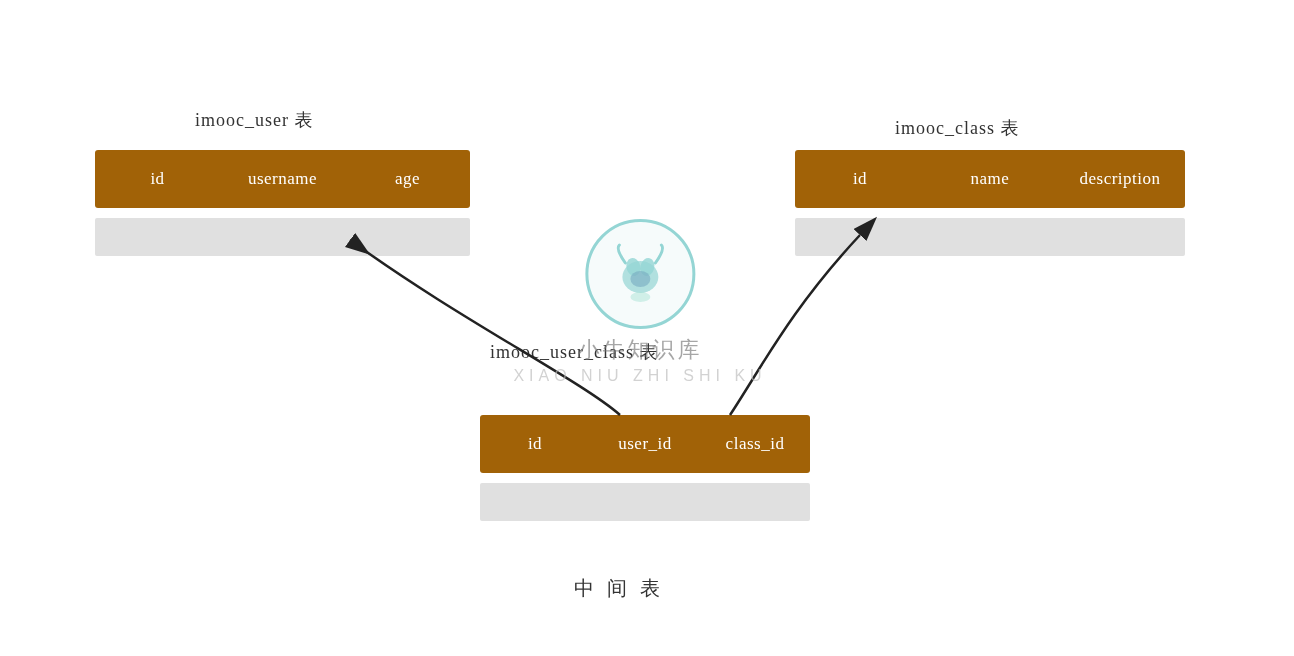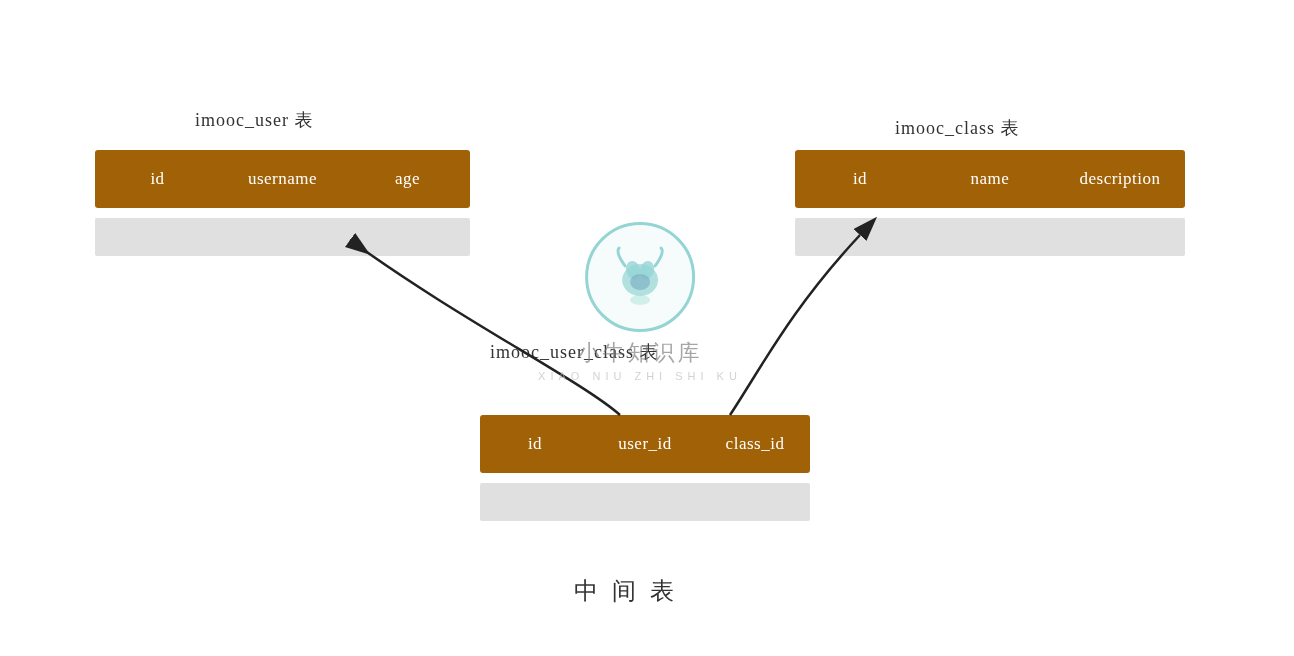--- a/index.html
+++ b/index.html
@@ -163,7 +163,7 @@
       <div style="font-size: 22px; color: #777; letter-spacing: 3px; font-family: sans-serif; display: flex; gap: 4px;">
         <span>小牛知识库</span>
       </div>
-      <div style="font-size: 11px; color: #bbb; letter-spacing: 5px; font-family: sans-serif; margin-top: 2px;">
+      <div style="font-size: 16px; color: #bbb; letter-spacing: 5px; font-family: sans-serif; margin-top: 2px;">
         <span>XIAO NIU ZHI SHI KU</span>
       </div>
     </div>

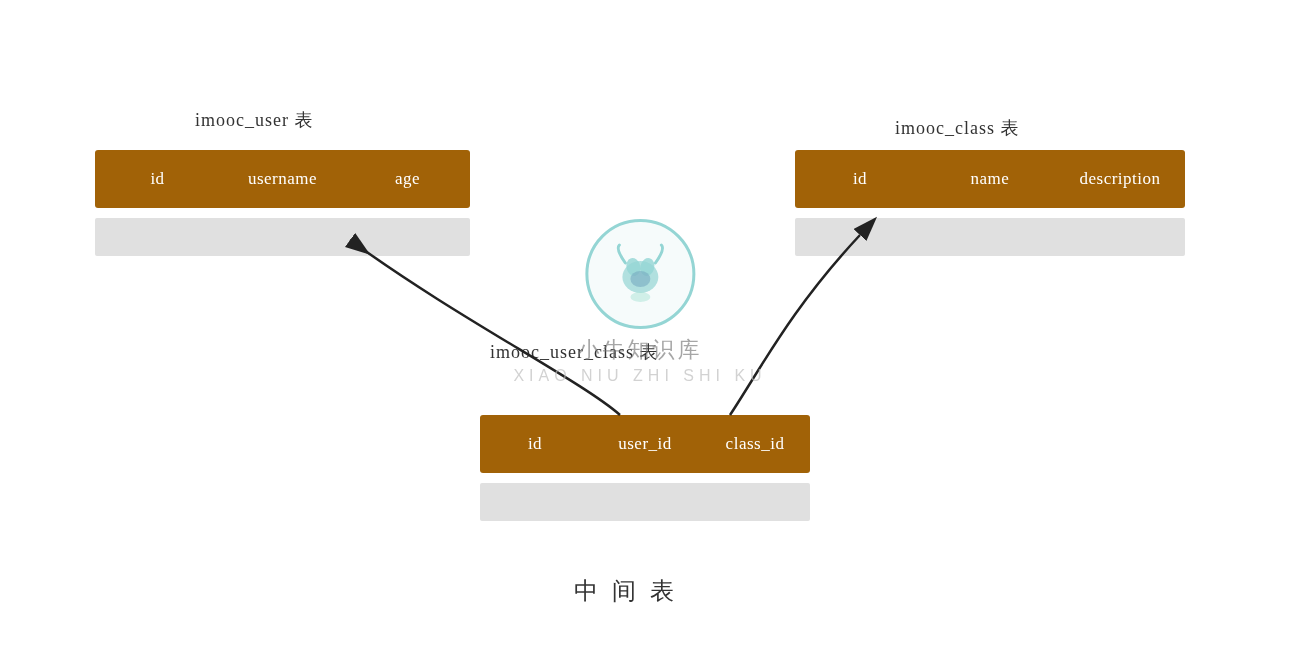--- a/index.html
+++ b/index.html
@@ -81,7 +81,7 @@
 
     .zhongjian-label {
       position: absolute;
-      font-size: 24px;
+      font-size: 20px;
       color: #333;
       letter-spacing: 4px;
       text-align: center;

